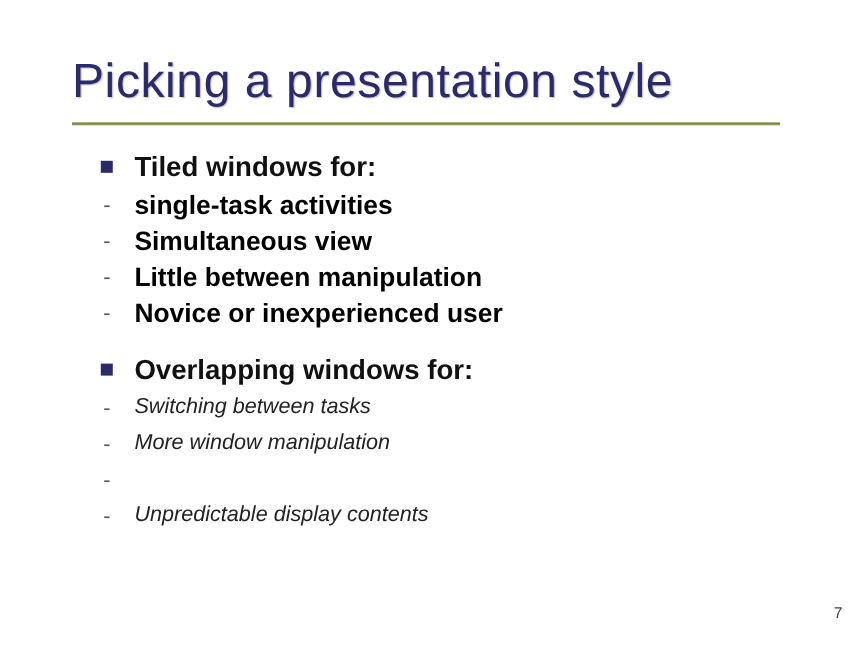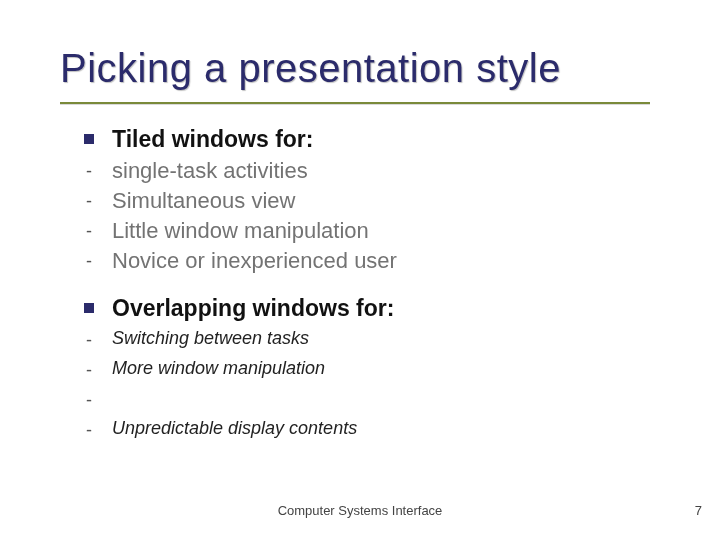--- a/index.html
+++ b/index.html
@@ -84,7 +84,8 @@
   .sub-text-lg {
     font-size: 22px;
     line-height: 28px;
-    color: #737373;
+    color: #000000;
+    font-weight: bold;
   }
   .sub-text-sm {
     font-size: 18px;

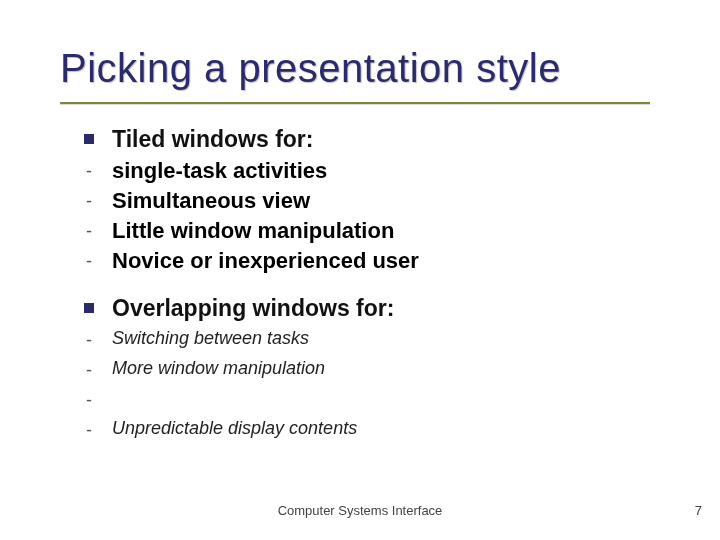--- a/index.html
+++ b/index.html
@@ -135,7 +135,7 @@
       </div>
       <div class="sub-row">
         <div class="dash">-</div>
-        <div class="sub-text-lg">Little window manipulation</div>
+        <div class="sub-text-lg">Little between manipulation</div>
       </div>
       <div class="sub-row">
         <div class="dash">-</div>

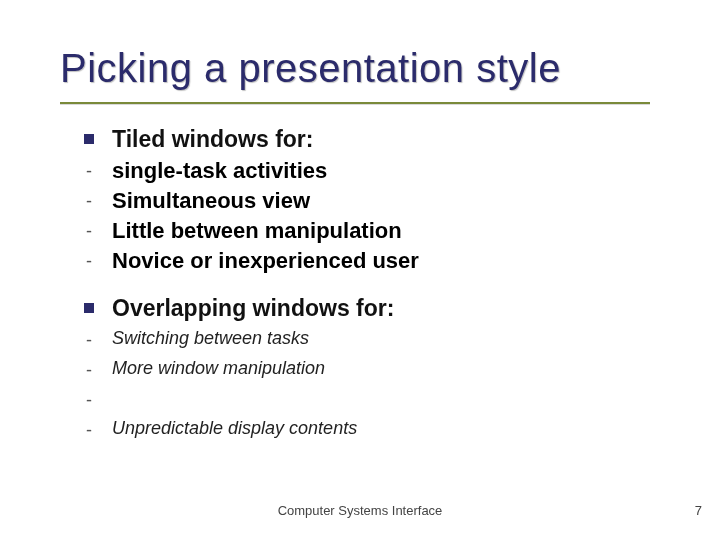--- a/index.html
+++ b/index.html
@@ -167,7 +167,6 @@
 
   </div>
 
-  <div class="footer">Computer Systems Interface</div>
   <div class="pagenum">7</div>
 
 </div>

